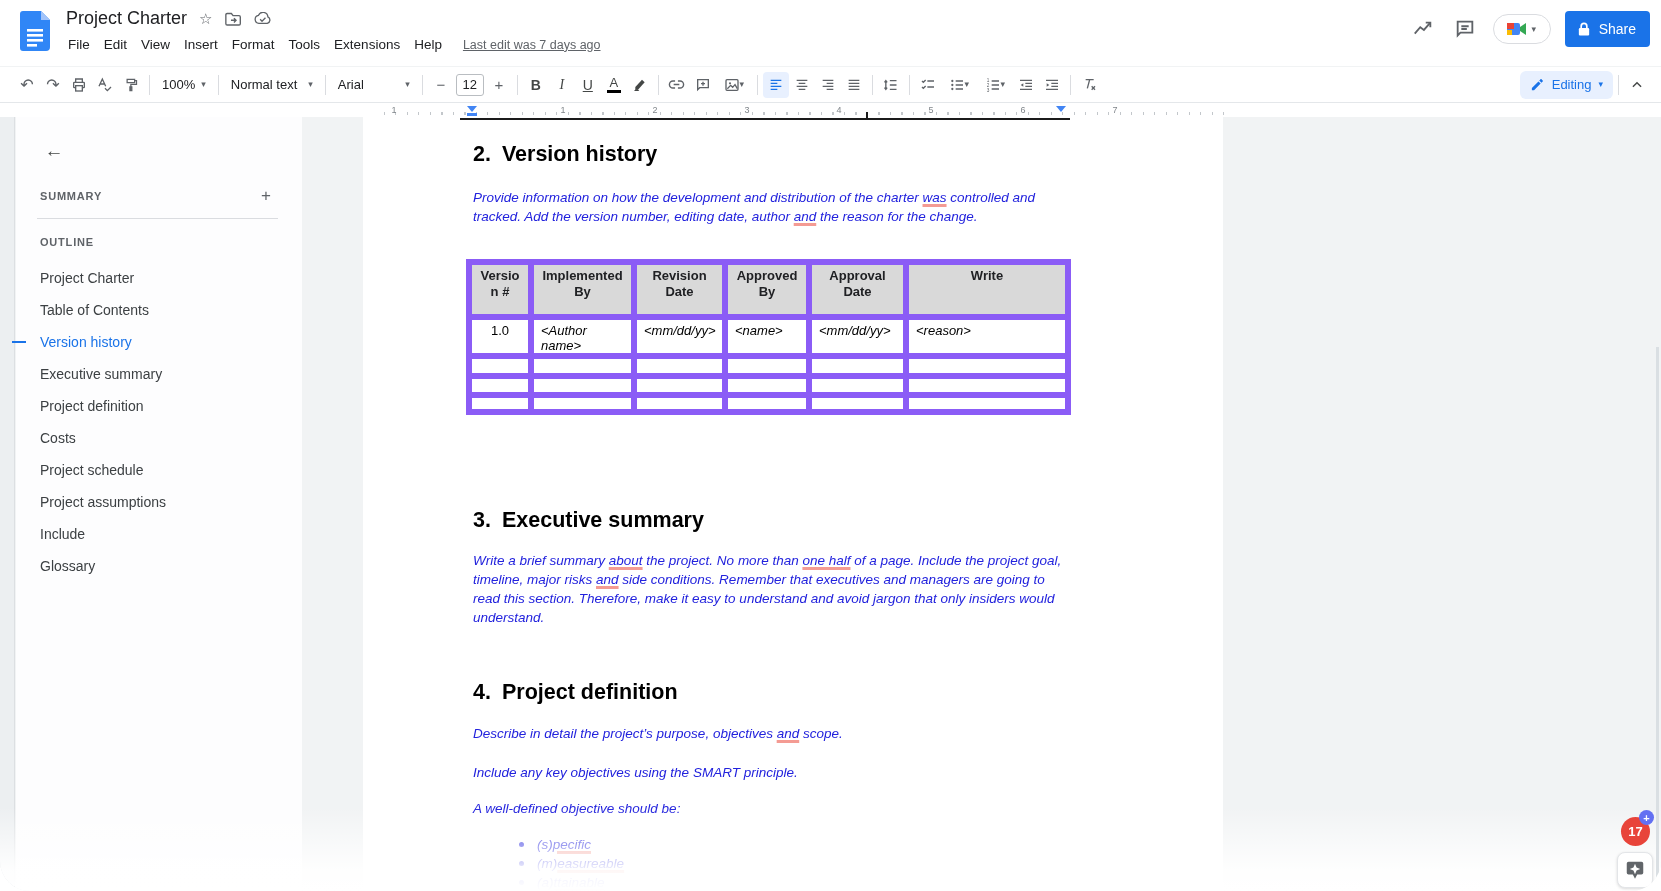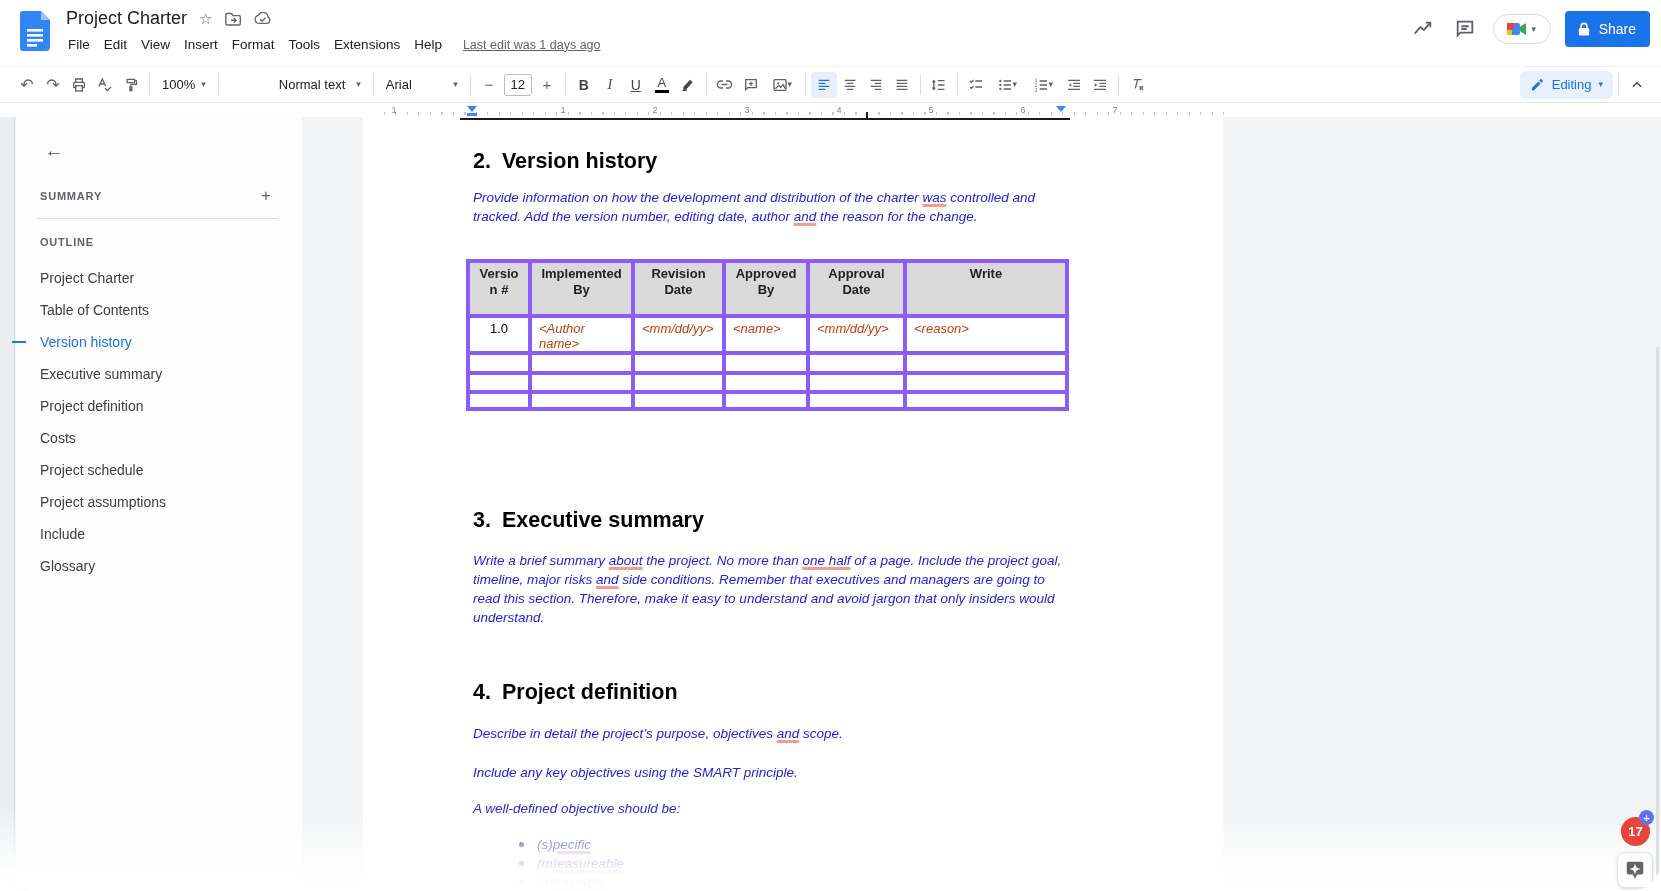--- a/index.html
+++ b/index.html
@@ -154,7 +154,7 @@
       <span class="menu-item">Tools</span>
       <span class="menu-item">Extensions</span>
       <span class="menu-item">Help</span>
-      <span class="last-edit">Last edit was 1 days ago</span>
+      <span class="last-edit">Last edit was 7 days ago</span>
     </nav>
 
     <div class="head-right">

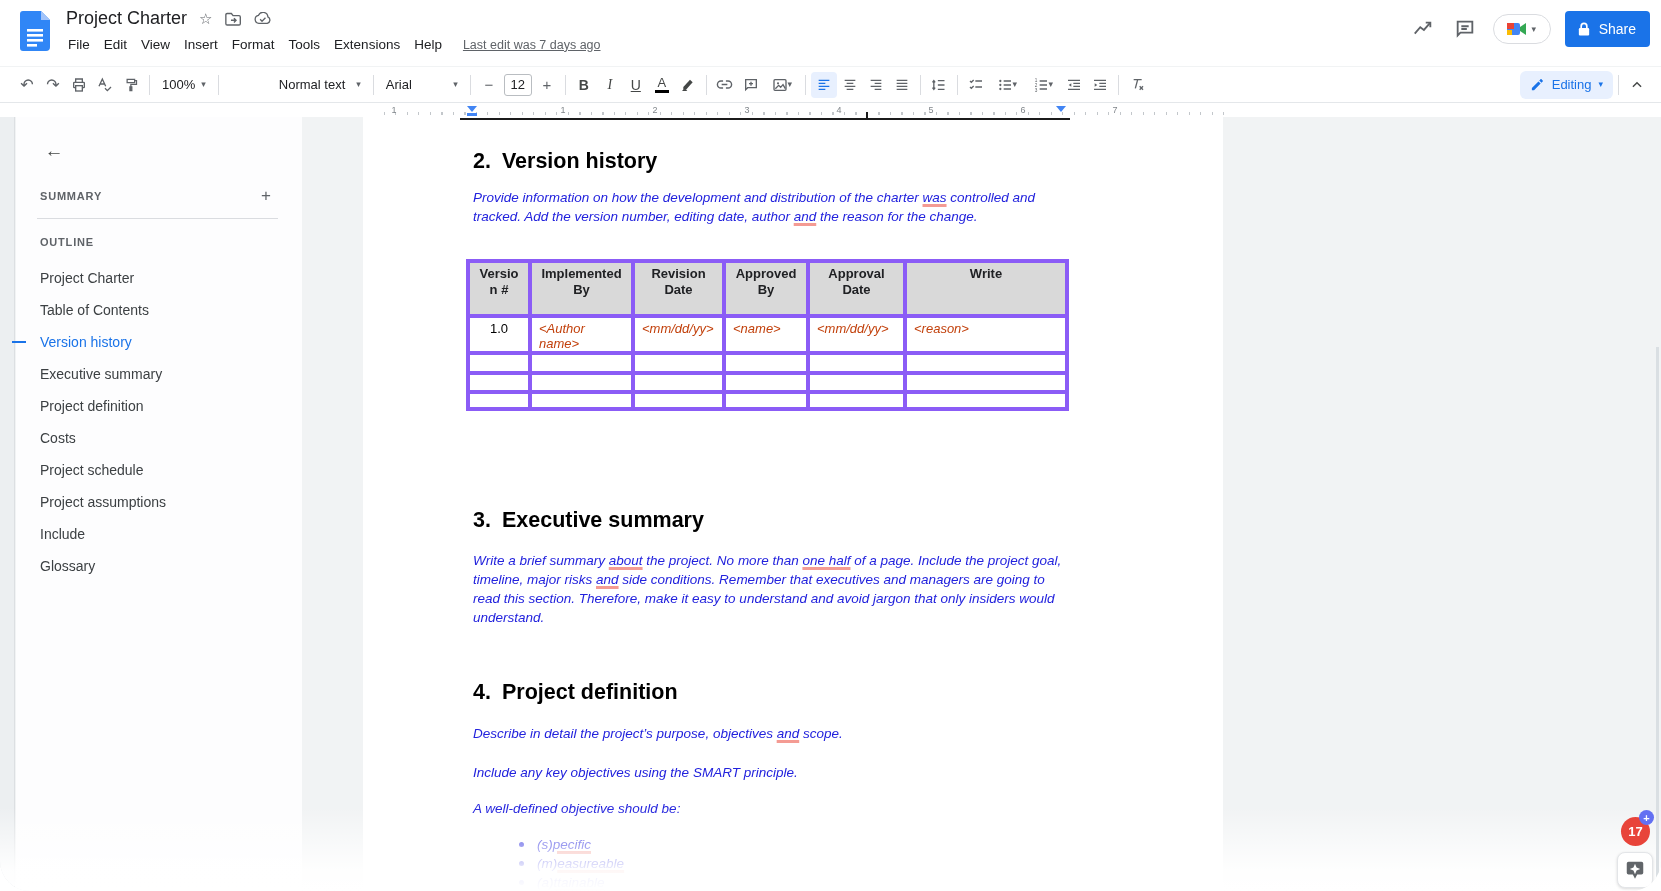--- a/index.html
+++ b/index.html
@@ -220,7 +220,7 @@
     </span>
     <span class="tb-sep"></span>
 
-    <span class="tb-select" style="width:96px; justify-content:space-between;margin-left:48px;">
+    <span class="tb-select" style="width:96px; justify-content:space-between;">
       <span>Normal text</span>
       <span class="caret">▾</span>
     </span>

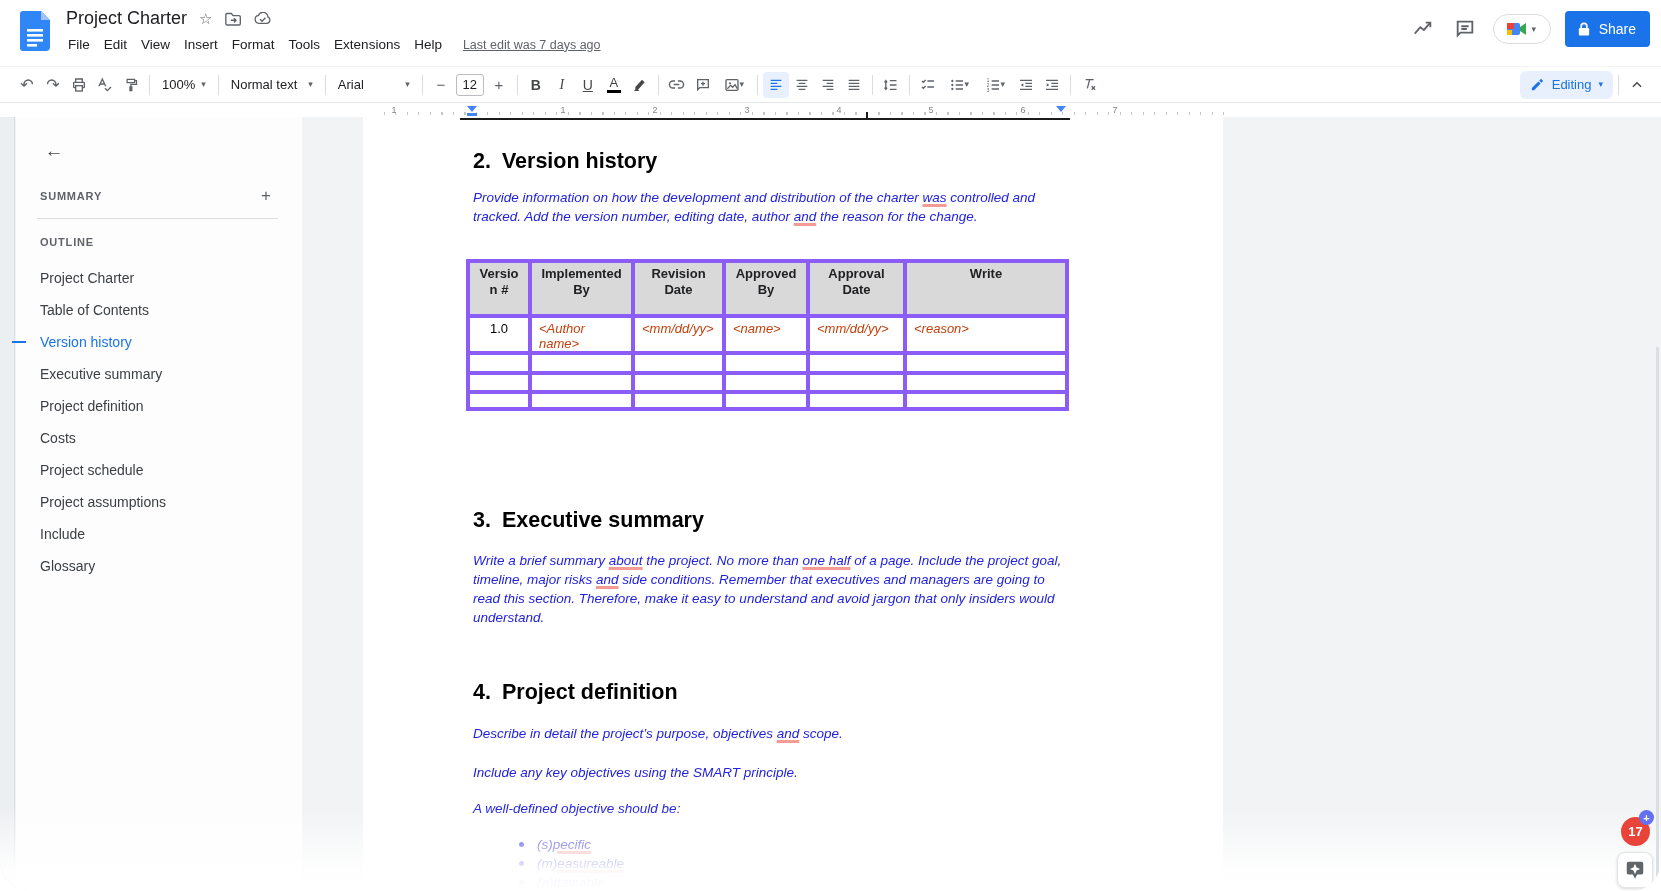--- a/index.html
+++ b/index.html
@@ -409,7 +409,7 @@
       <div class="toc-endline"></div>
       <div class="toc-tick"></div>
 
-      <h2 class="h-doc" style="top:25px;margin-top:7px;">
+      <h2 class="h-doc" style="top:25px;">
         <span>2.</span><span class="h-title">Version history</span>
       </h2>
 

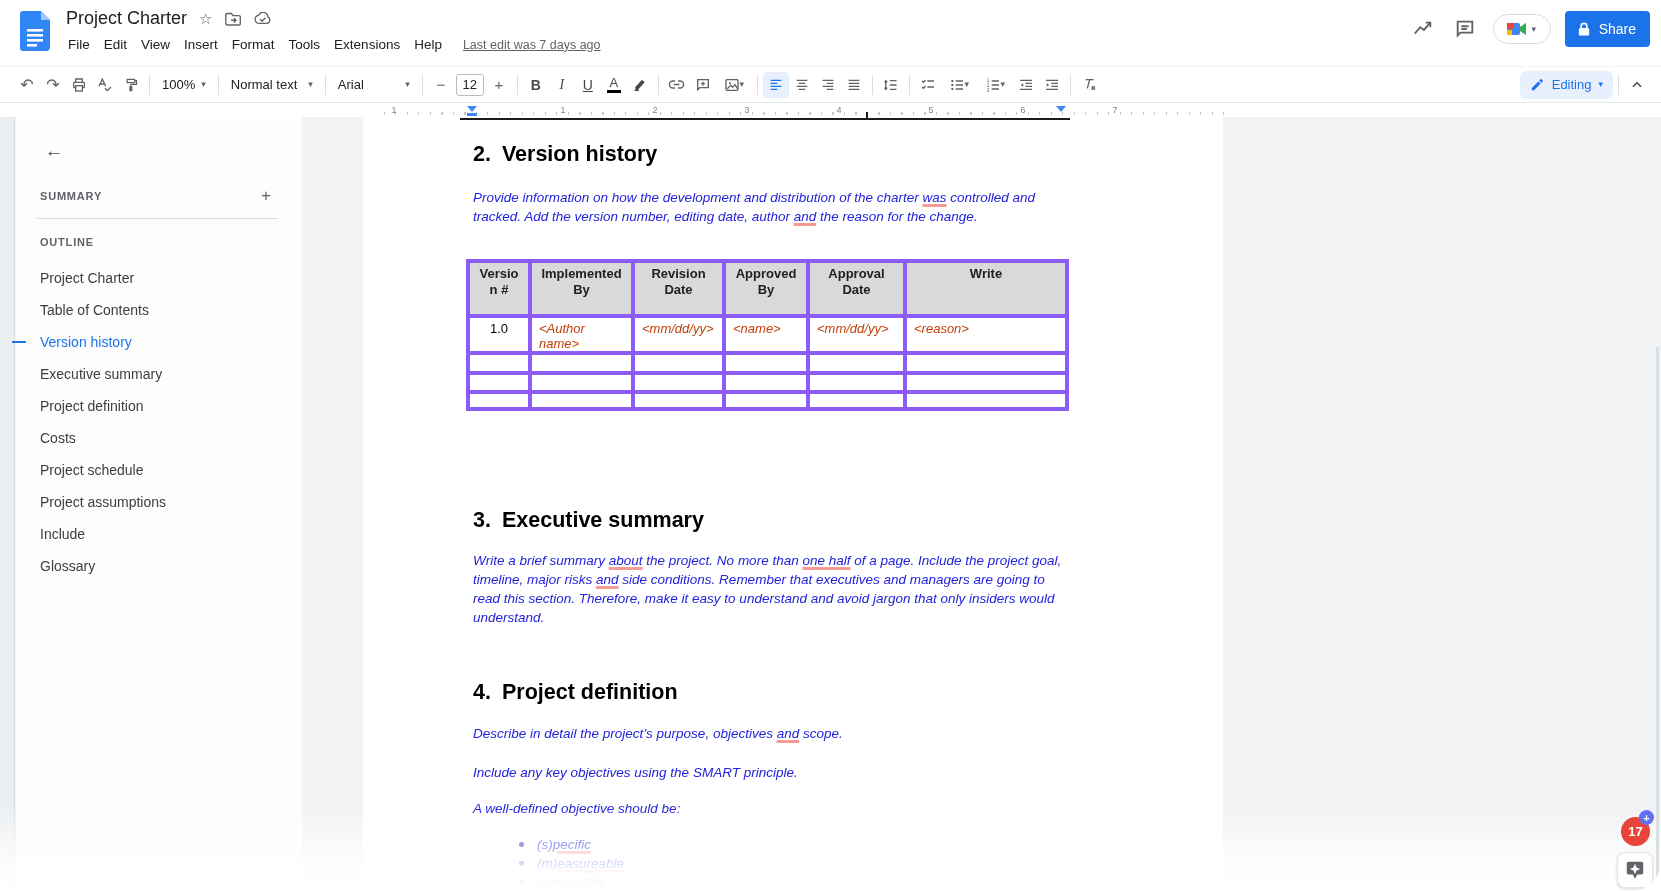--- a/index.html
+++ b/index.html
@@ -82,7 +82,7 @@
   .u { text-decoration:underline; text-decoration-color:#f49b93; text-decoration-thickness:2.5px; text-underline-offset:2px; }
 
   table.vtable { position:absolute; left:103px; top:142px; width:599px; border-collapse:collapse; table-layout:fixed; cursor:text; }
-  table.vtable td { border:4px solid #8b5cf6; vertical-align:top; overflow:hidden; }
+  table.vtable td { border:6px solid #8b5cf6; vertical-align:top; overflow:hidden; }
   tr.thead td { background:#d9d9d9; height:55px; font-size:13px; font-weight:700; text-align:center;
                 white-space:pre-line; line-height:15.5px; padding-top:3px; }
   tr.tdata td { height:37px; font-size:13px; font-style:italic; color:#c2410c; padding:3px 8px 0 7px; }

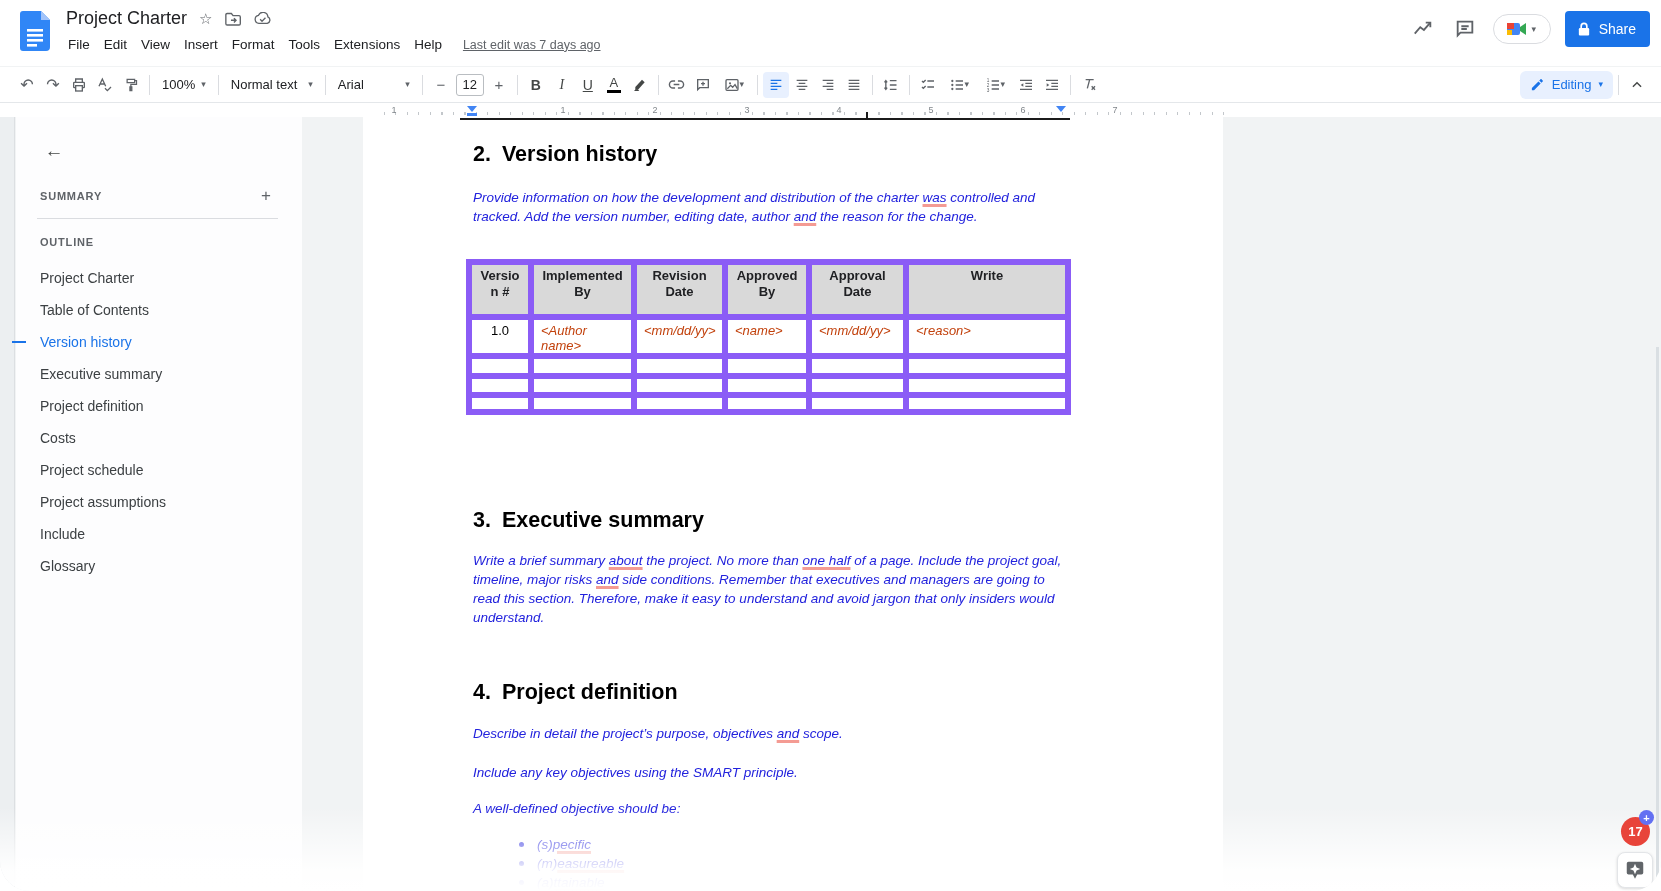--- a/index.html
+++ b/index.html
@@ -85,7 +85,7 @@
   table.vtable td { border:6px solid #8b5cf6; vertical-align:top; overflow:hidden; }
   tr.thead td { background:#d9d9d9; height:55px; font-size:13px; font-weight:700; text-align:center;
                 white-space:pre-line; line-height:15.5px; padding-top:3px; }
-  tr.tdata td { height:37px; font-size:13px; font-style:italic; color:#c2410c; padding:3px 8px 0 7px; }
+  tr.tdata td { height:37px; font-size:13px; font-style:italic; color:#000000; padding:3px 8px 0 7px; }
   tr.tdata td.num { font-style:normal; color:#000; text-align:center; padding:3px 0 0 0; }
   tr.tempty1 td { height:20px; } tr.tempty2 td { height:19px; } tr.tempty3 td { height:17px; }
 

